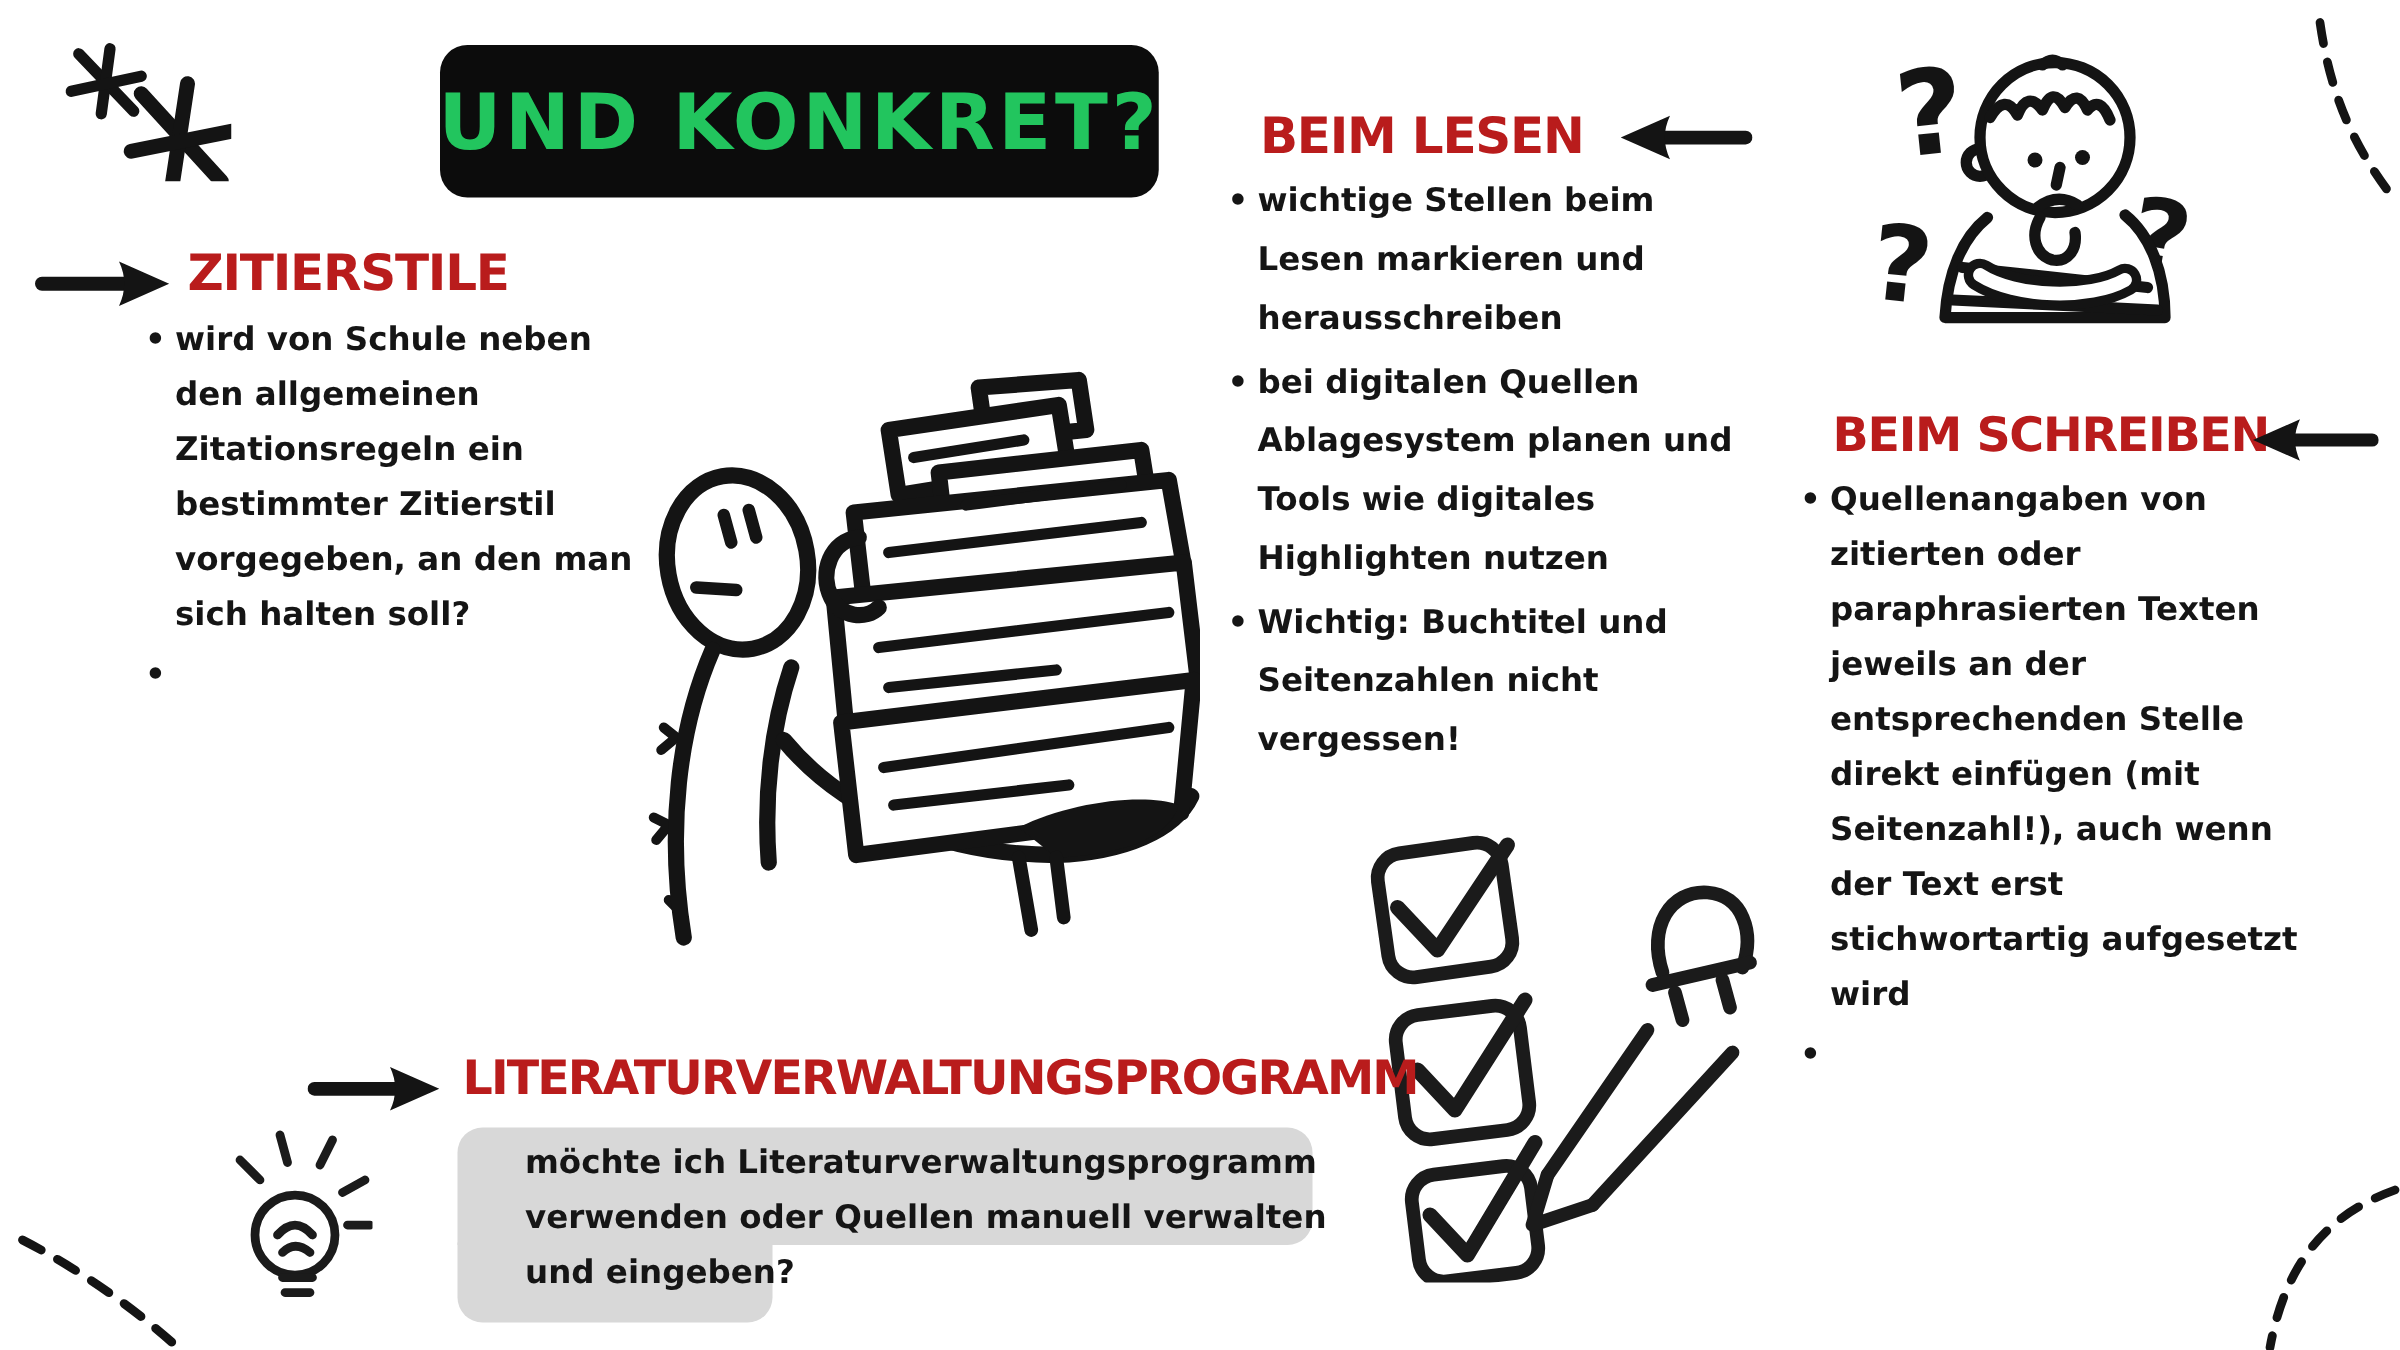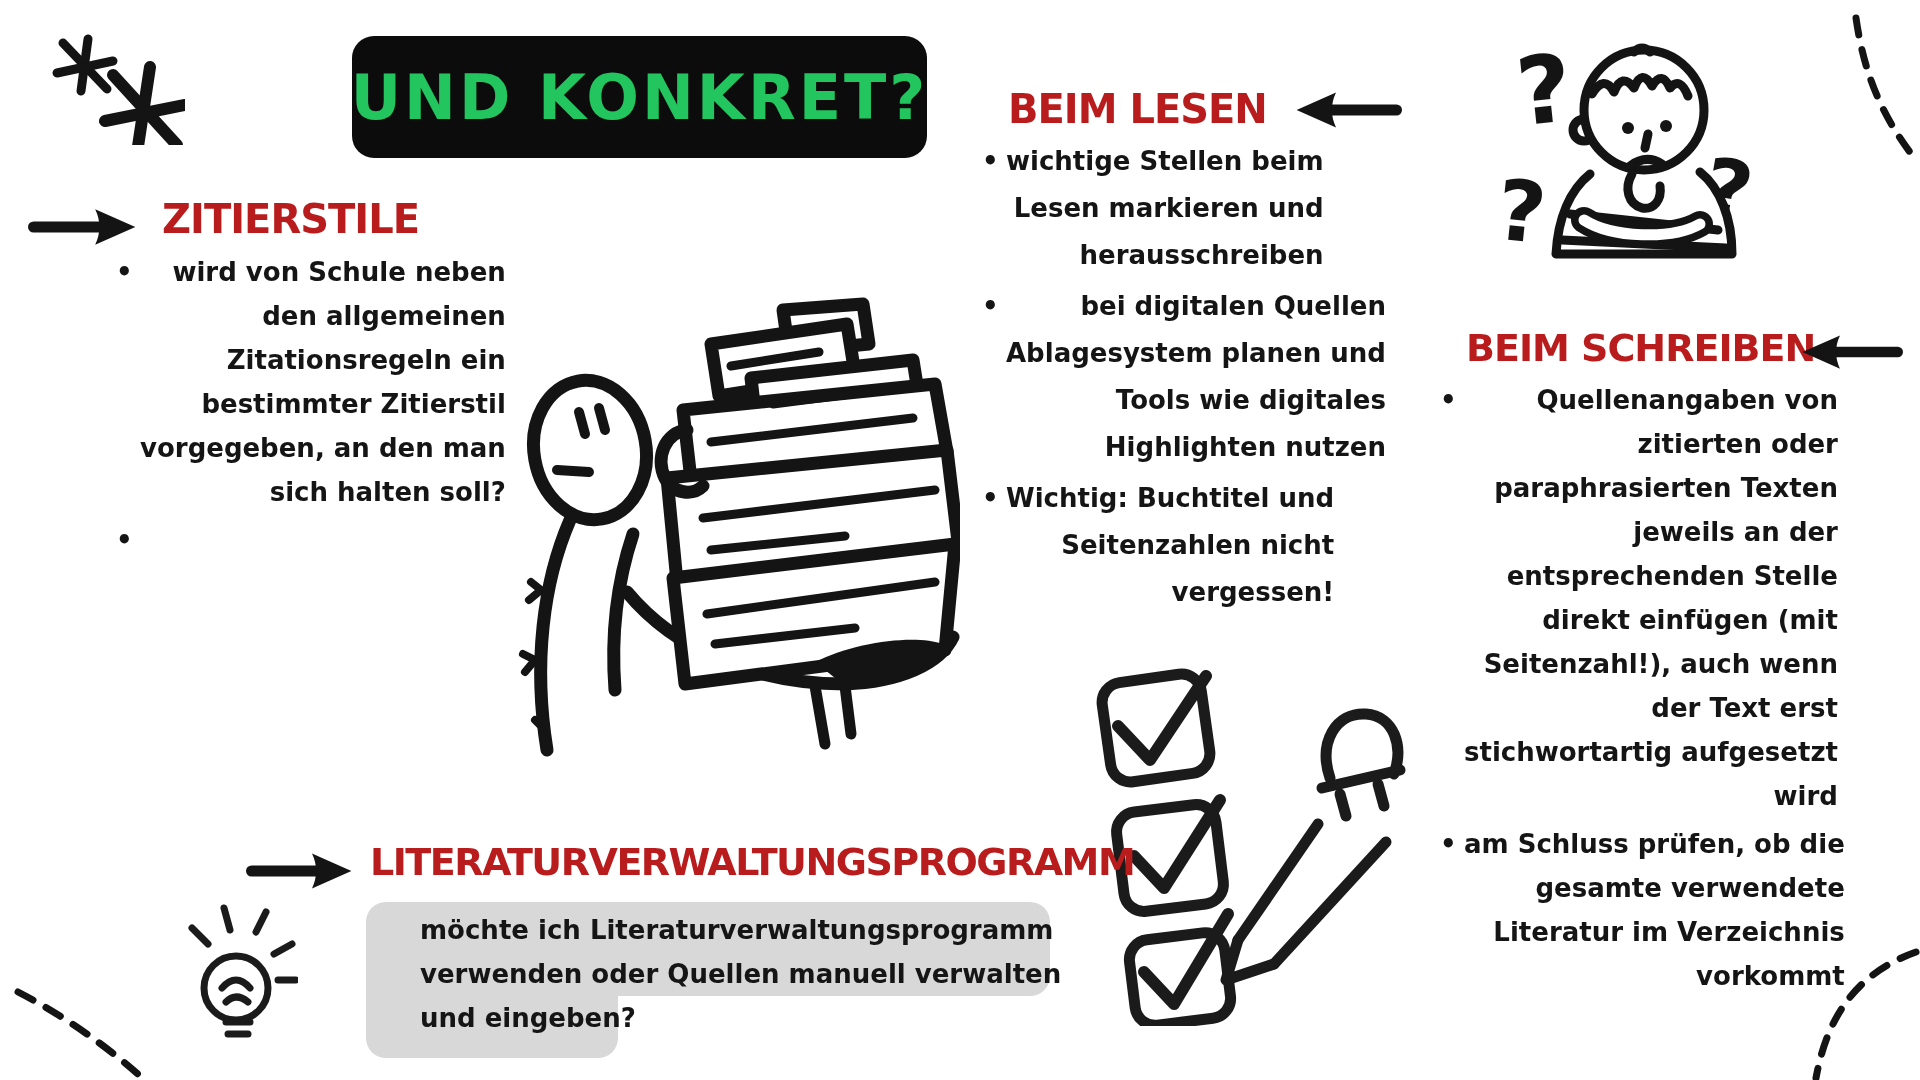--- a/index.html
+++ b/index.html
@@ -20,7 +20,7 @@
   .bullets{list-style:none;margin:0;padding:0;}
   .bullets li{display:flex;align-items:flex-start;margin-bottom:4px;}
   .dot{width:24px;flex:0 0 24px;font-size:26px;line-height:44px;}
-  .bt{white-space:pre-line;font-size:26px;line-height:44px;text-align:right;}
+  .bt{white-space:pre-line;font-size:26px;line-height:44px;}
   .lh47 .dot,.lh47 .bt{line-height:47px;}
   
   .gray{background:#d8d8d8;}

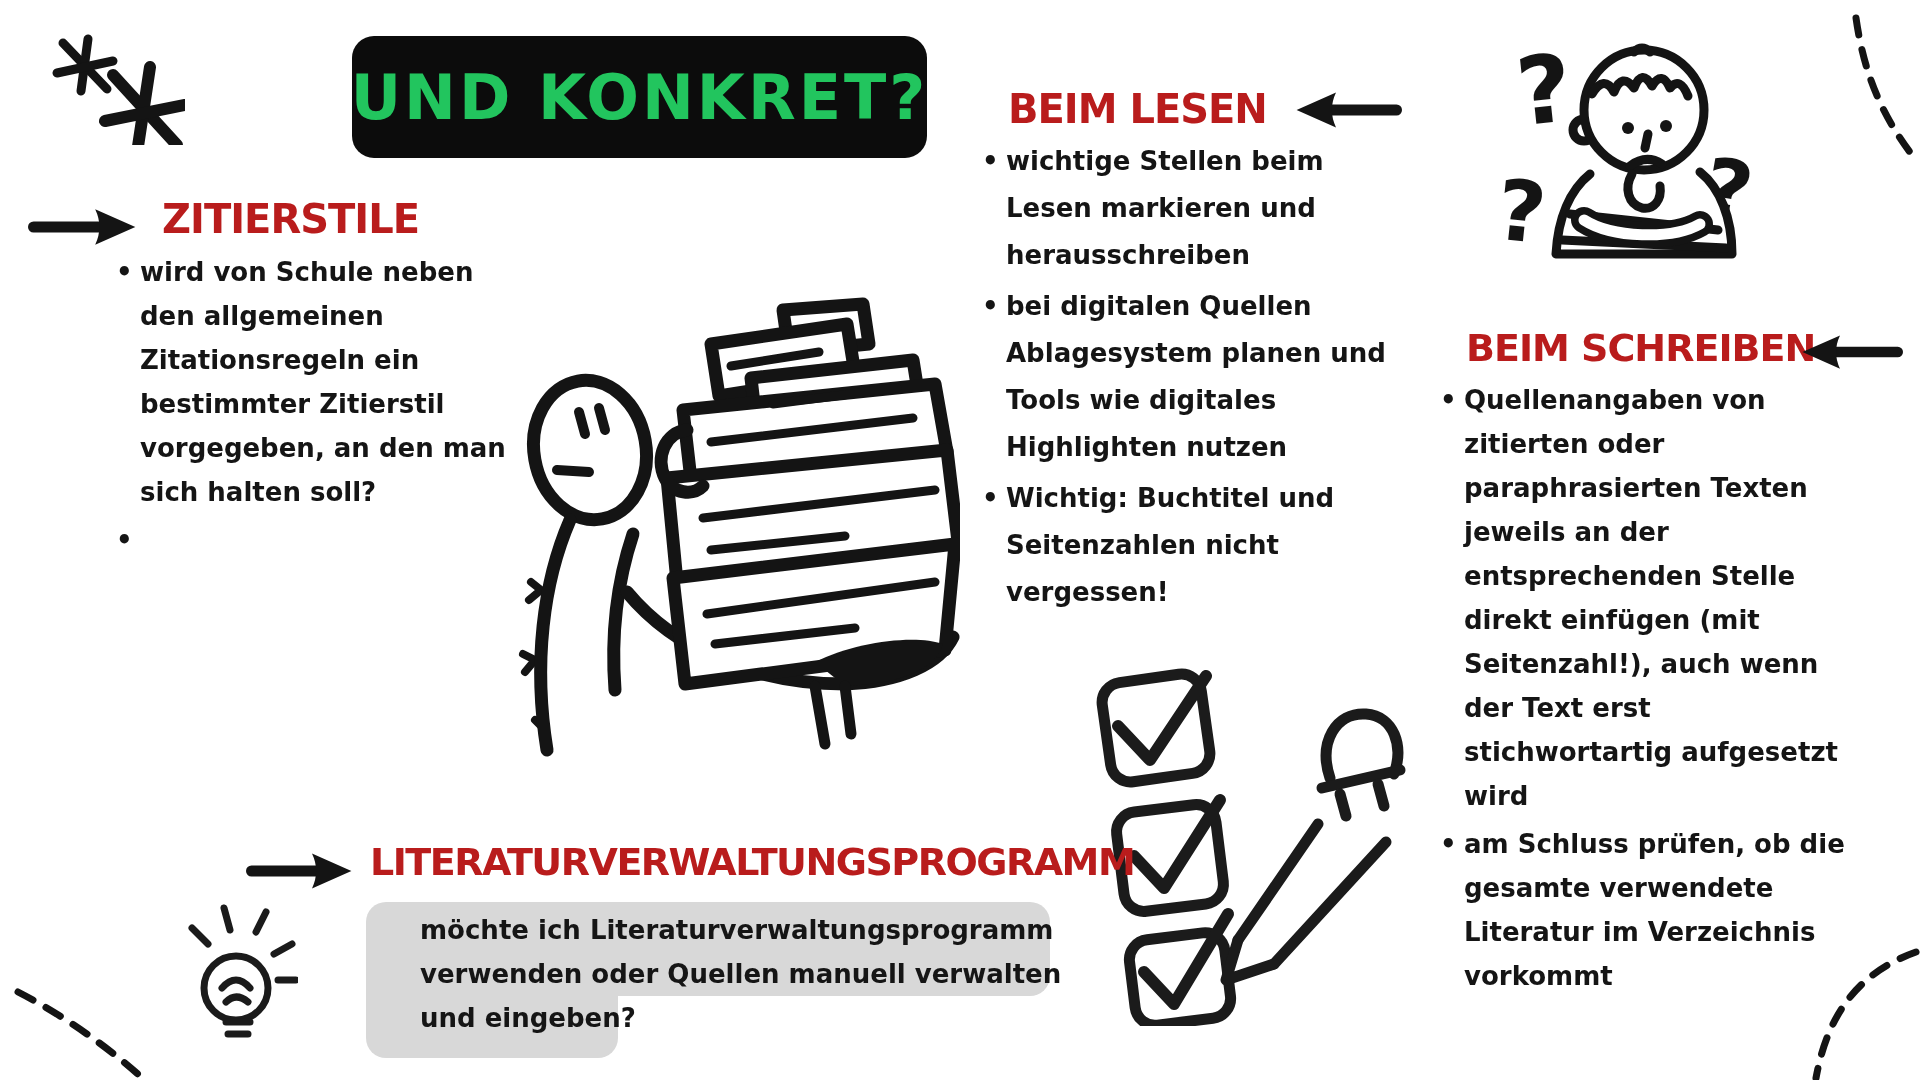--- a/index.html
+++ b/index.html
@@ -63,7 +63,7 @@
     <path d="M6,24 L80,24" stroke="#141414" stroke-width="12" stroke-linecap="round" fill="none"></path>
     <path d="M72,5 L115,24 L72,43 Q81,24 72,5 Z" fill="#141414"></path>
   </svg>
-  <div class="abs red-head" style="left:162px;top:196px" id="zit-heading">ZITIERSTILE</div>
+  <div class="abs red-head" style="left:150px;top:196px" id="zit-heading">ZITIERSTILE</div>
   <ul class="abs bullets" style="left:116px;top:250px;width:400px">
     <li>
       <span class="dot">•</span>

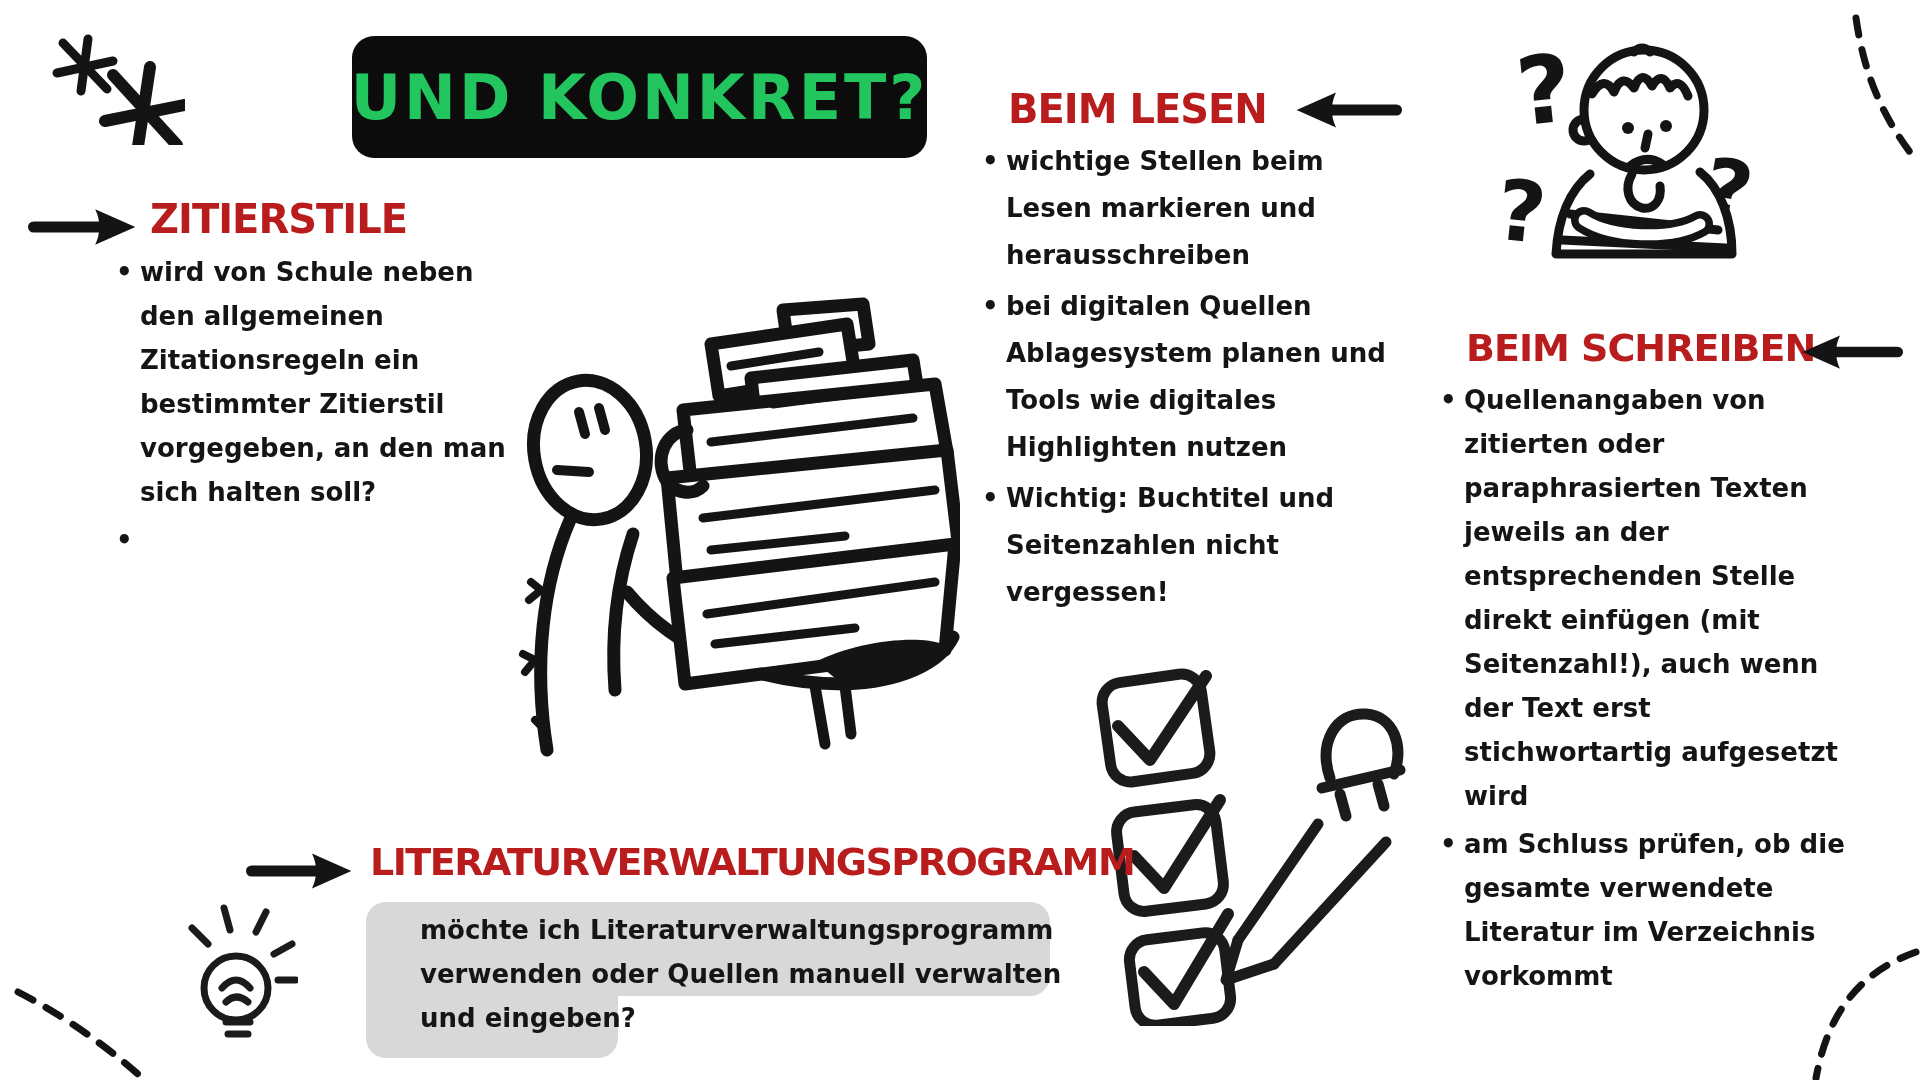--- a/index.html
+++ b/index.html
@@ -182,10 +182,6 @@
     </li>
     <li>
       <span class="dot">•</span>
-      <span class="bt">am Schluss prüfen, ob die
-gesamte verwendete
-Literatur im Verzeichnis
-vorkommt</span>
     </li>
   </ul>
 

